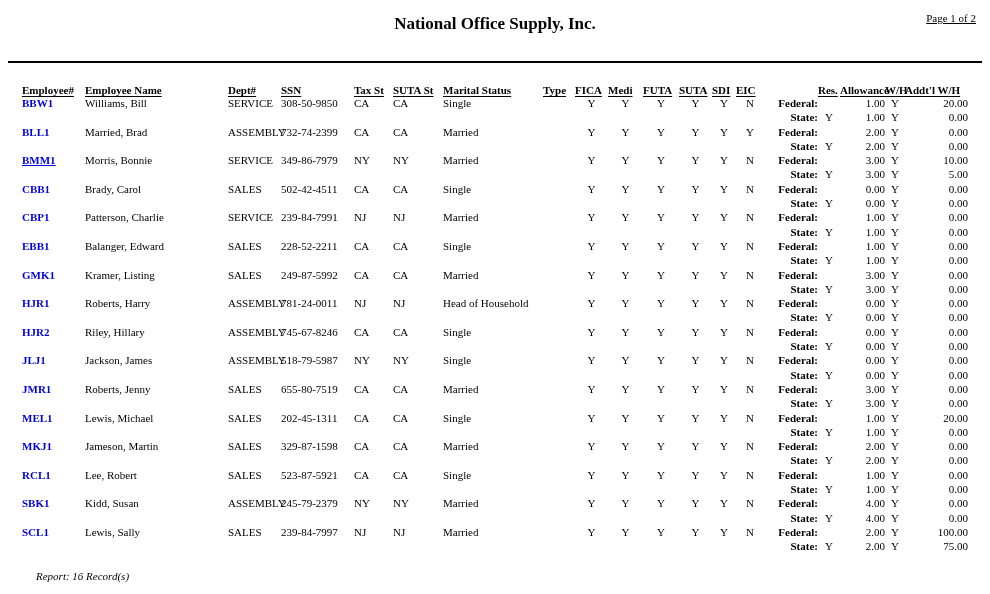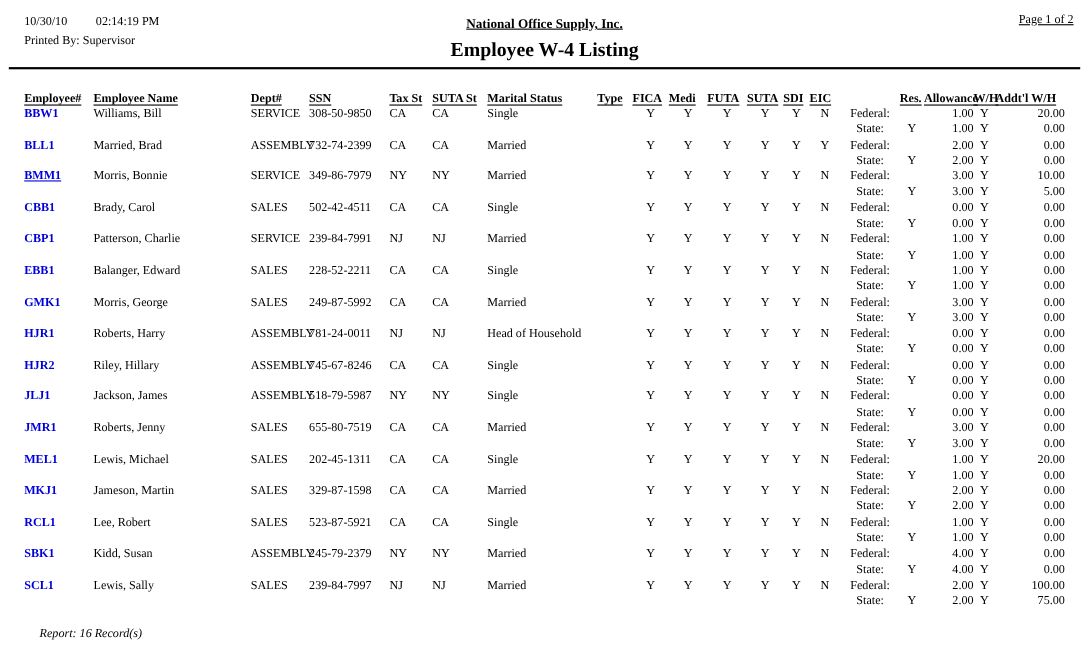--- a/index.html
+++ b/index.html
@@ -41,10 +41,6 @@
 
 <div class="page">
 
-  <div class="meta-left">
-    <div><span>10/30/10</span><span class="time">02:14:19 PM</span></div>
-    <div><span>Printed By:</span> <span>Supervisor</span></div>
-  </div>
 
   <div class="center-head">
     <div class="company">National Office Supply, Inc.</div>

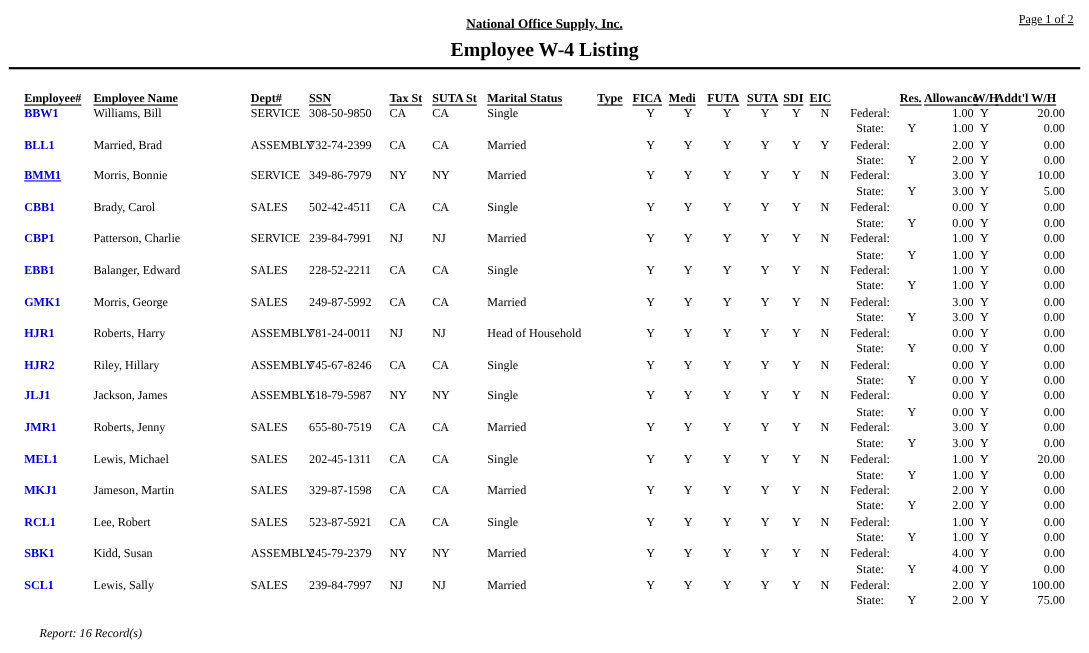--- a/index.html
+++ b/index.html
@@ -14,7 +14,7 @@
   .meta-left{position:absolute;left:22px;top:12px;line-height:17px;white-space:nowrap;}
   .meta-left .time{margin-left:26px;}
   .center-head{position:absolute;left:0;right:0;top:14px;text-align:center;}
-  .company{font-weight:bold;font-size:12px;text-decoration:underline;}
+  .company{font-weight:bold;font-size:17px;}
   .report-title{font-weight:bold;font-size:18px;margin-top:6px;}
   .page-num{position:absolute;right:14px;top:12px;text-decoration:underline;}
   .title-rule{position:absolute;top:61px;left:8px;right:8px;border-top:2px solid #000;height:0;}

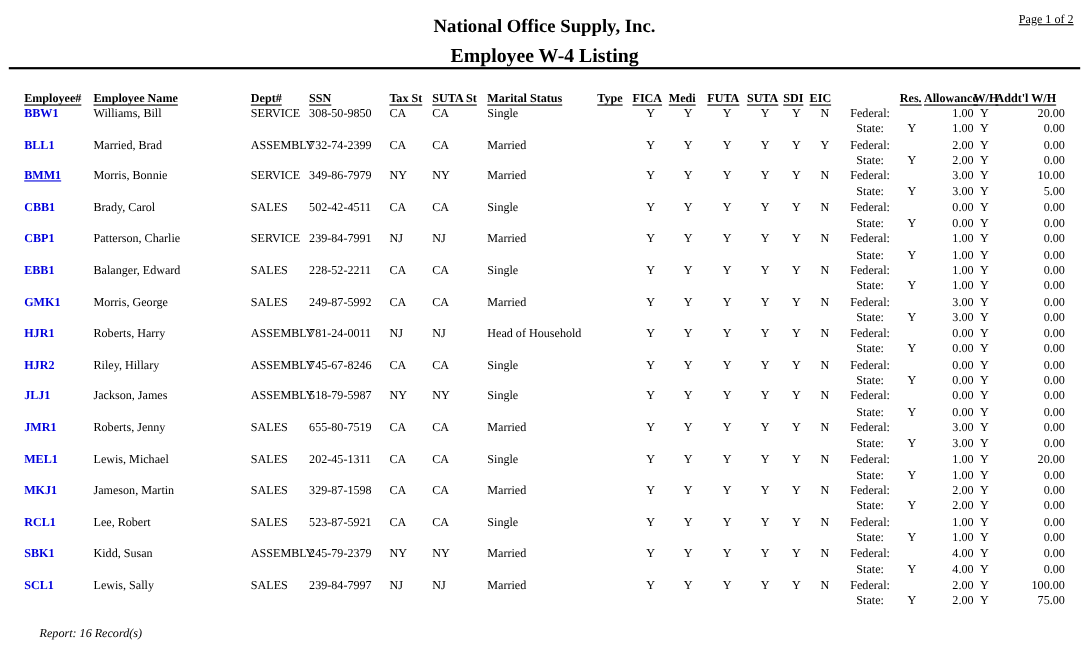--- a/index.html
+++ b/index.html
@@ -44,7 +44,6 @@
 
   <div class="center-head">
     <div class="company">National Office Supply, Inc.</div>
-    <div class="report-title">Employee W-4 Listing</div>
   </div>
 
   <div class="page-num">Page 1 of 2</div>

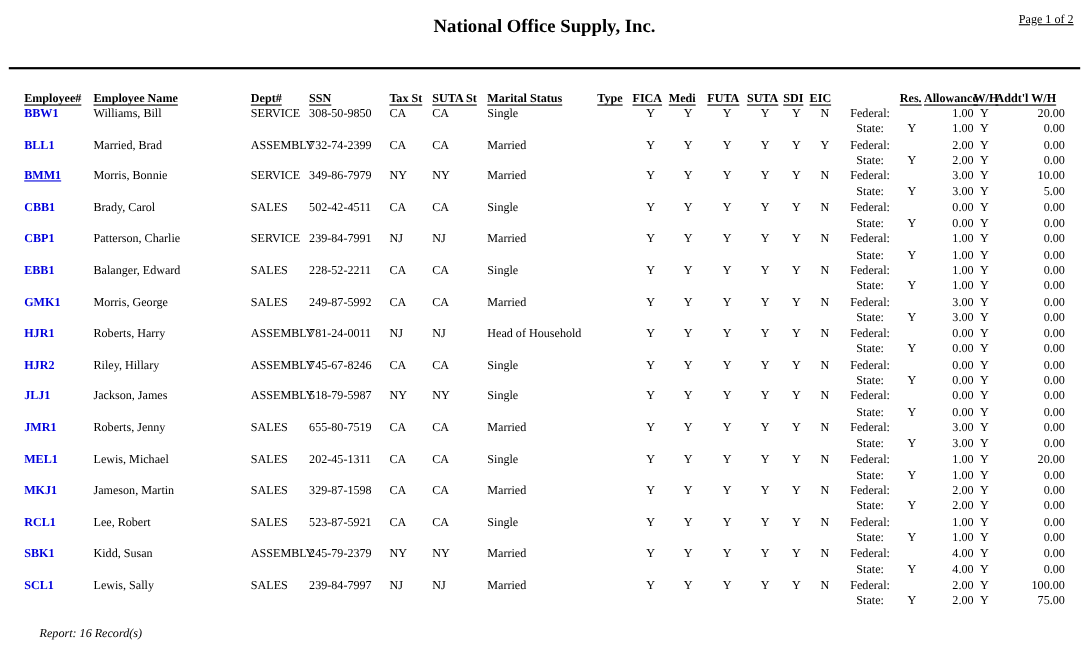--- a/index.html
+++ b/index.html
@@ -33,7 +33,7 @@
   }
   .al{text-align:left;} .ac{text-align:center;} .ar{text-align:right;}
   .emp-id{font-weight:bold;}
-  .lvl-label{font-weight:normal;text-align:center;}
+  .lvl-label{font-weight:bold;}
   .footer{position:absolute;left:36px;top:570px;font-style:italic;}
 </style>
 </head>

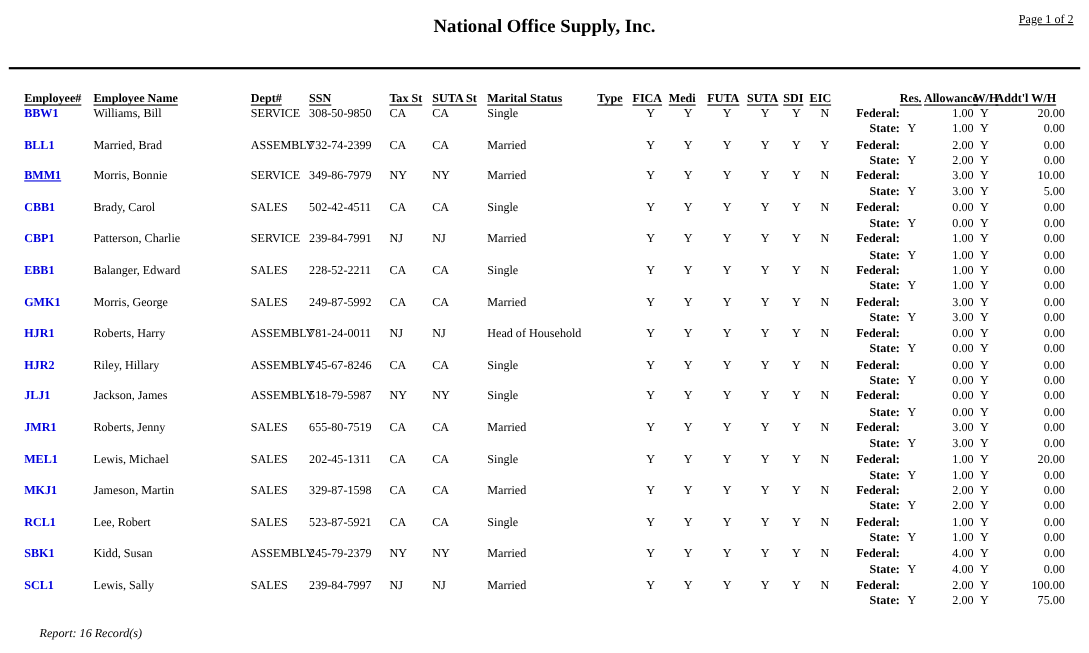--- a/index.html
+++ b/index.html
@@ -272,7 +272,7 @@
         </tr>
         <tr>
           <td class="al emp-id" style="color: rgb(0, 0, 221);">GMK1</td>
-          <td class="al">Morris, George</td>
+          <td class="al">Kramer, Listing</td>
           <td class="al">SALES</td>
           <td class="al">249-87-5992</td>
           <td class="al">CA</td>

